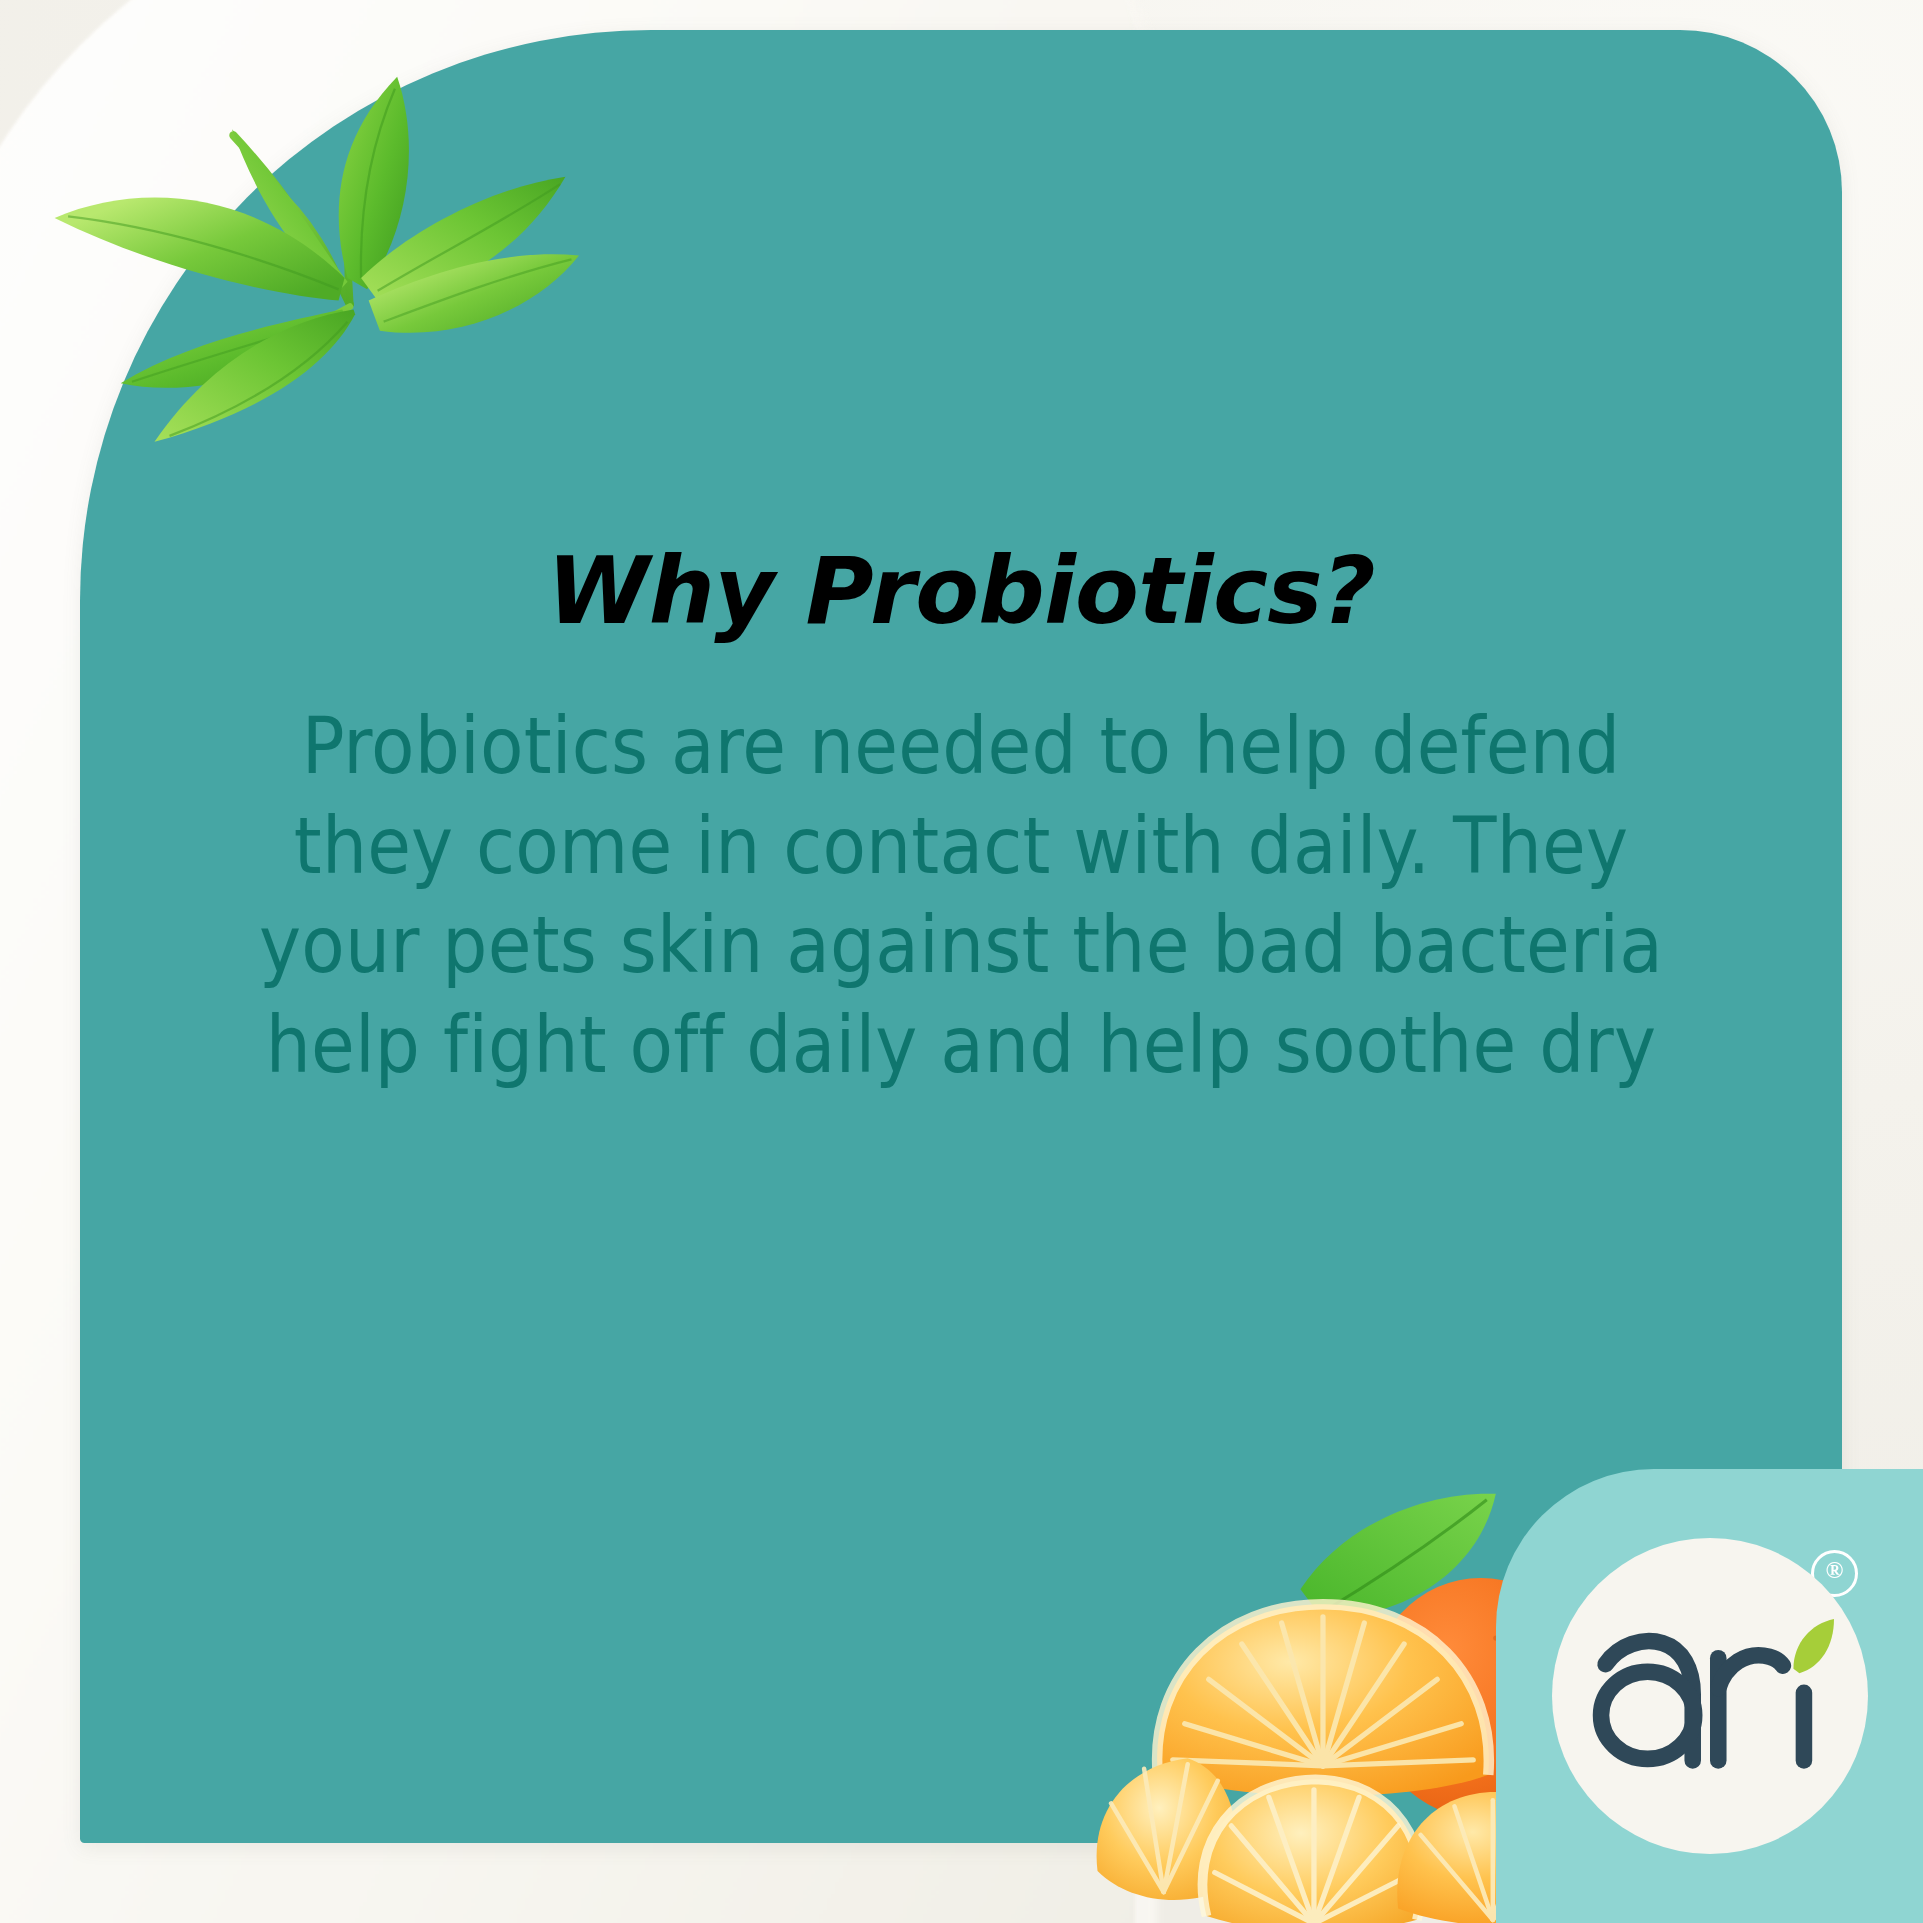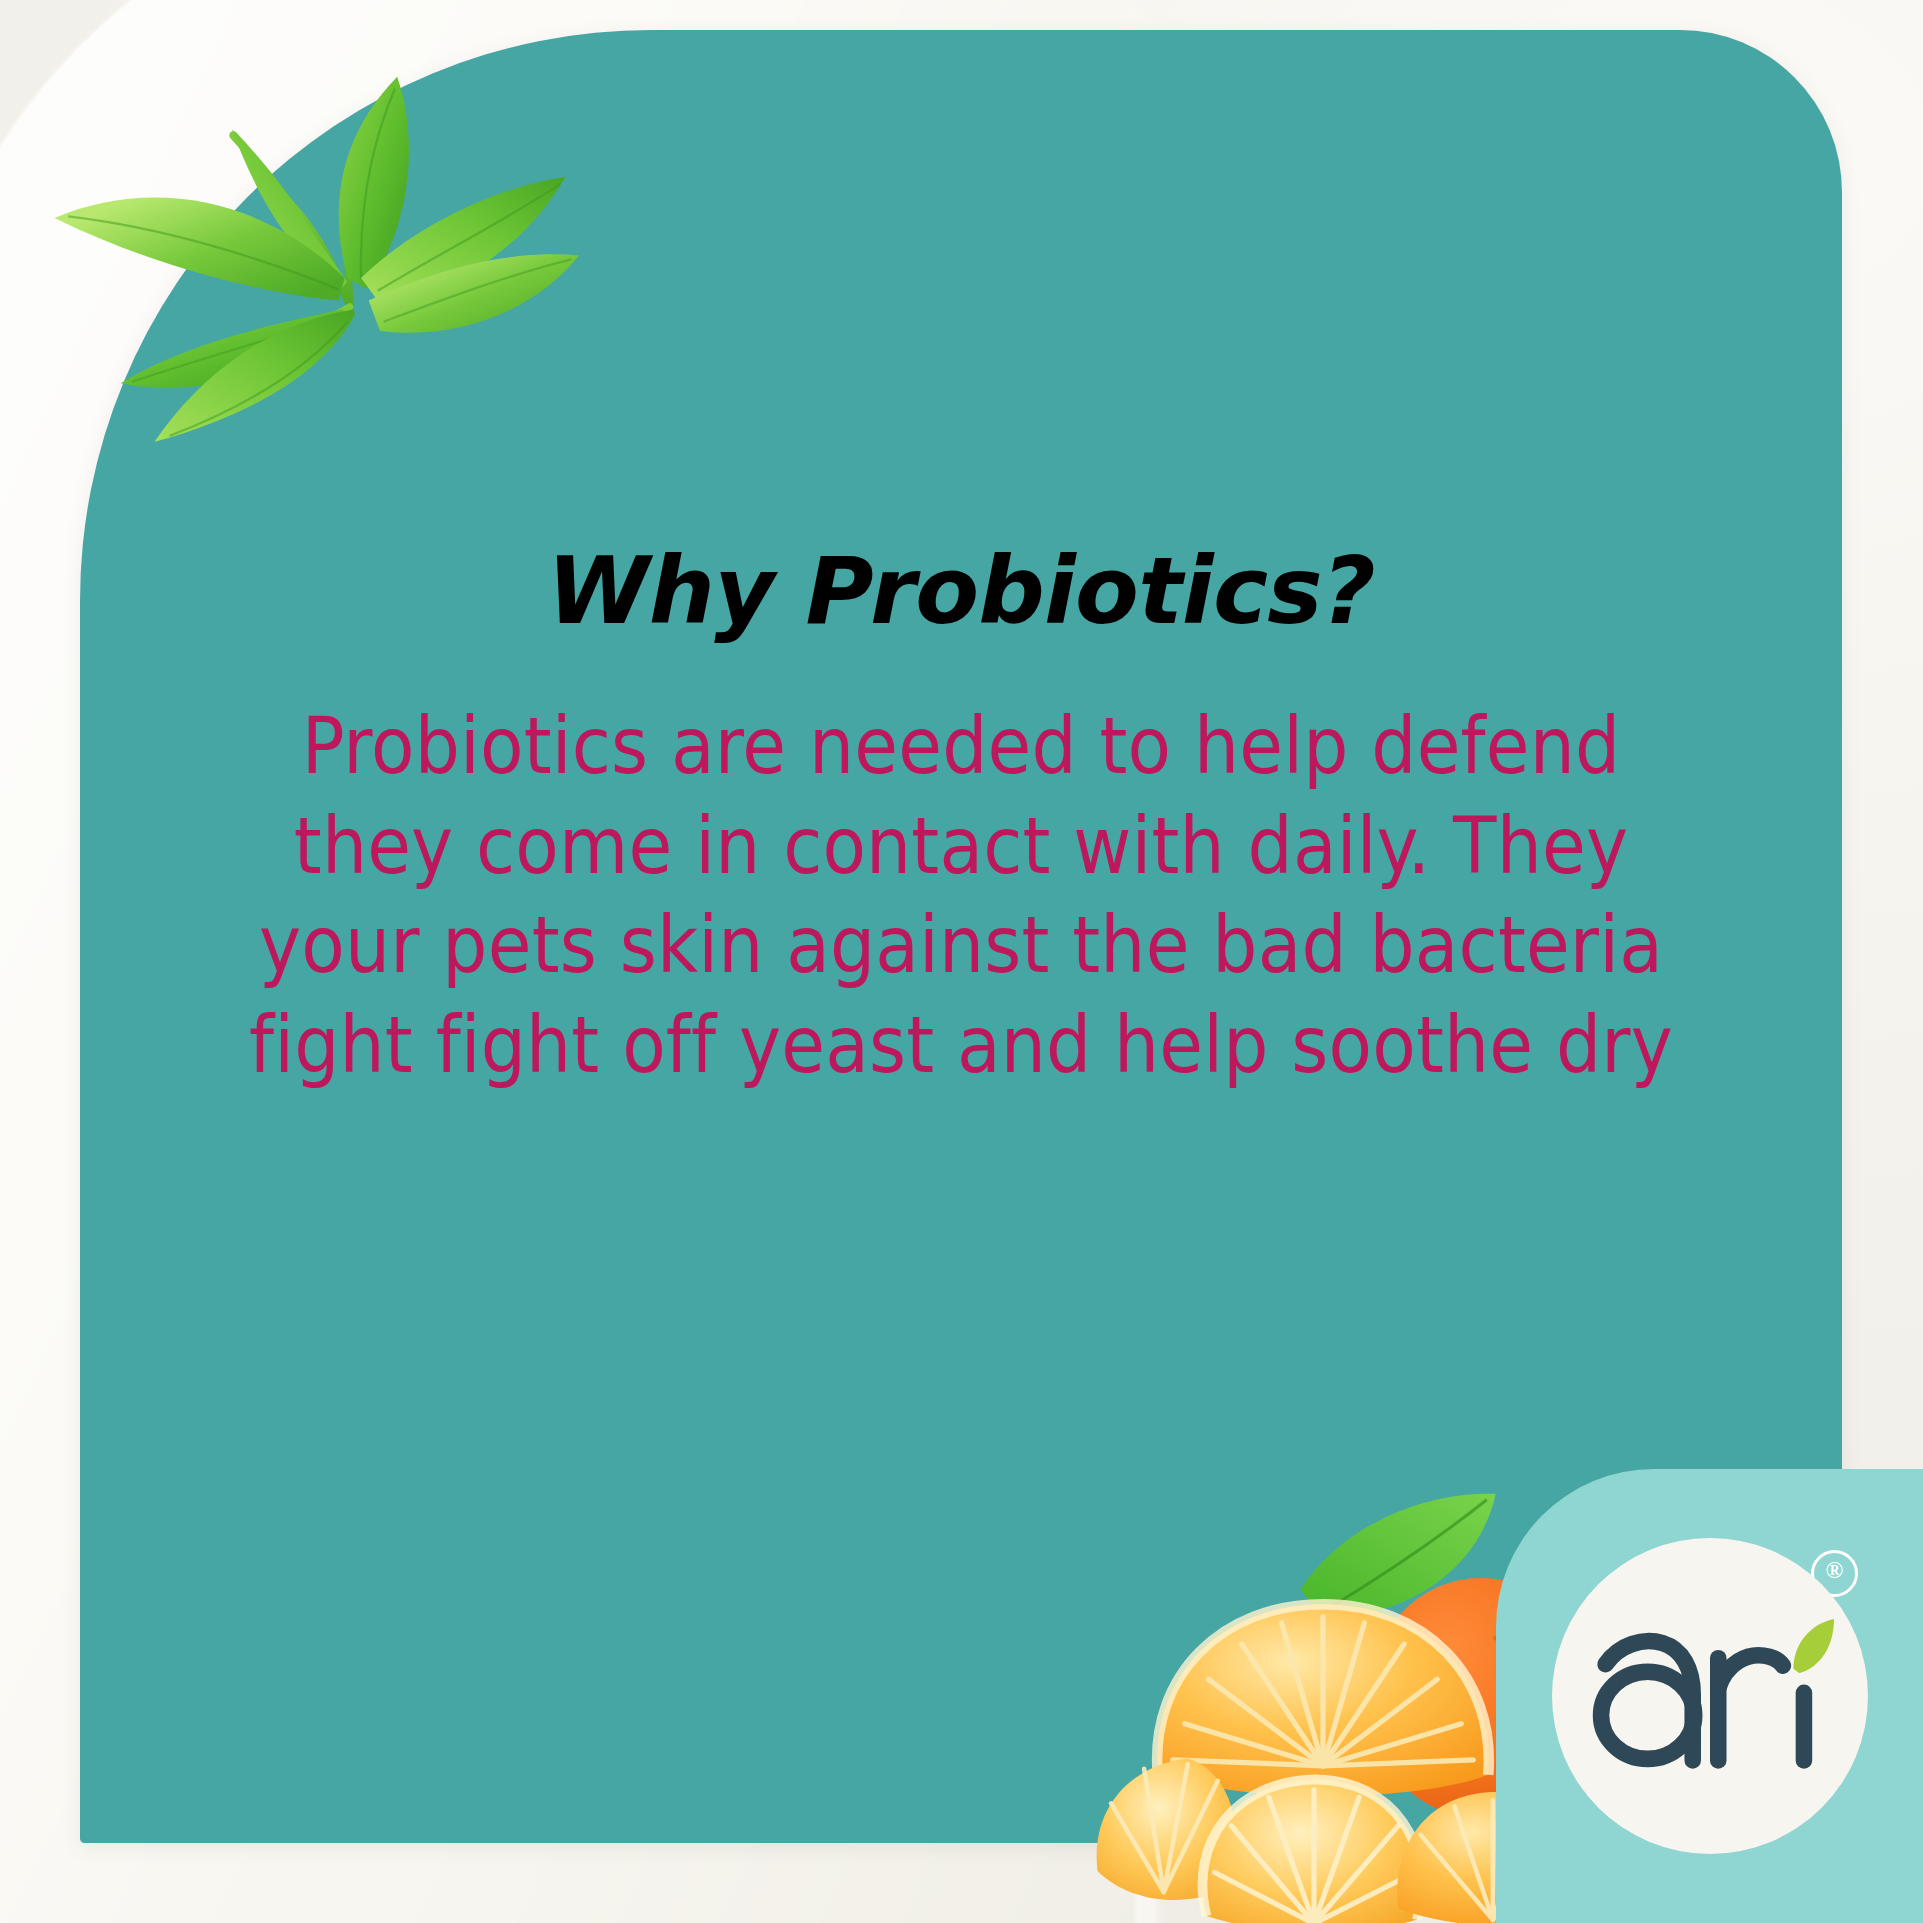--- a/index.html
+++ b/index.html
@@ -80,7 +80,7 @@
     margin-top:59px;
     width:1548px;
     text-align:center;
-    color:#be185d;
+    color:#0f766e;
     font-family:"DejaVu Sans Condensed","DejaVu Sans",sans-serif;
     font-weight:400;
     font-size:79px;

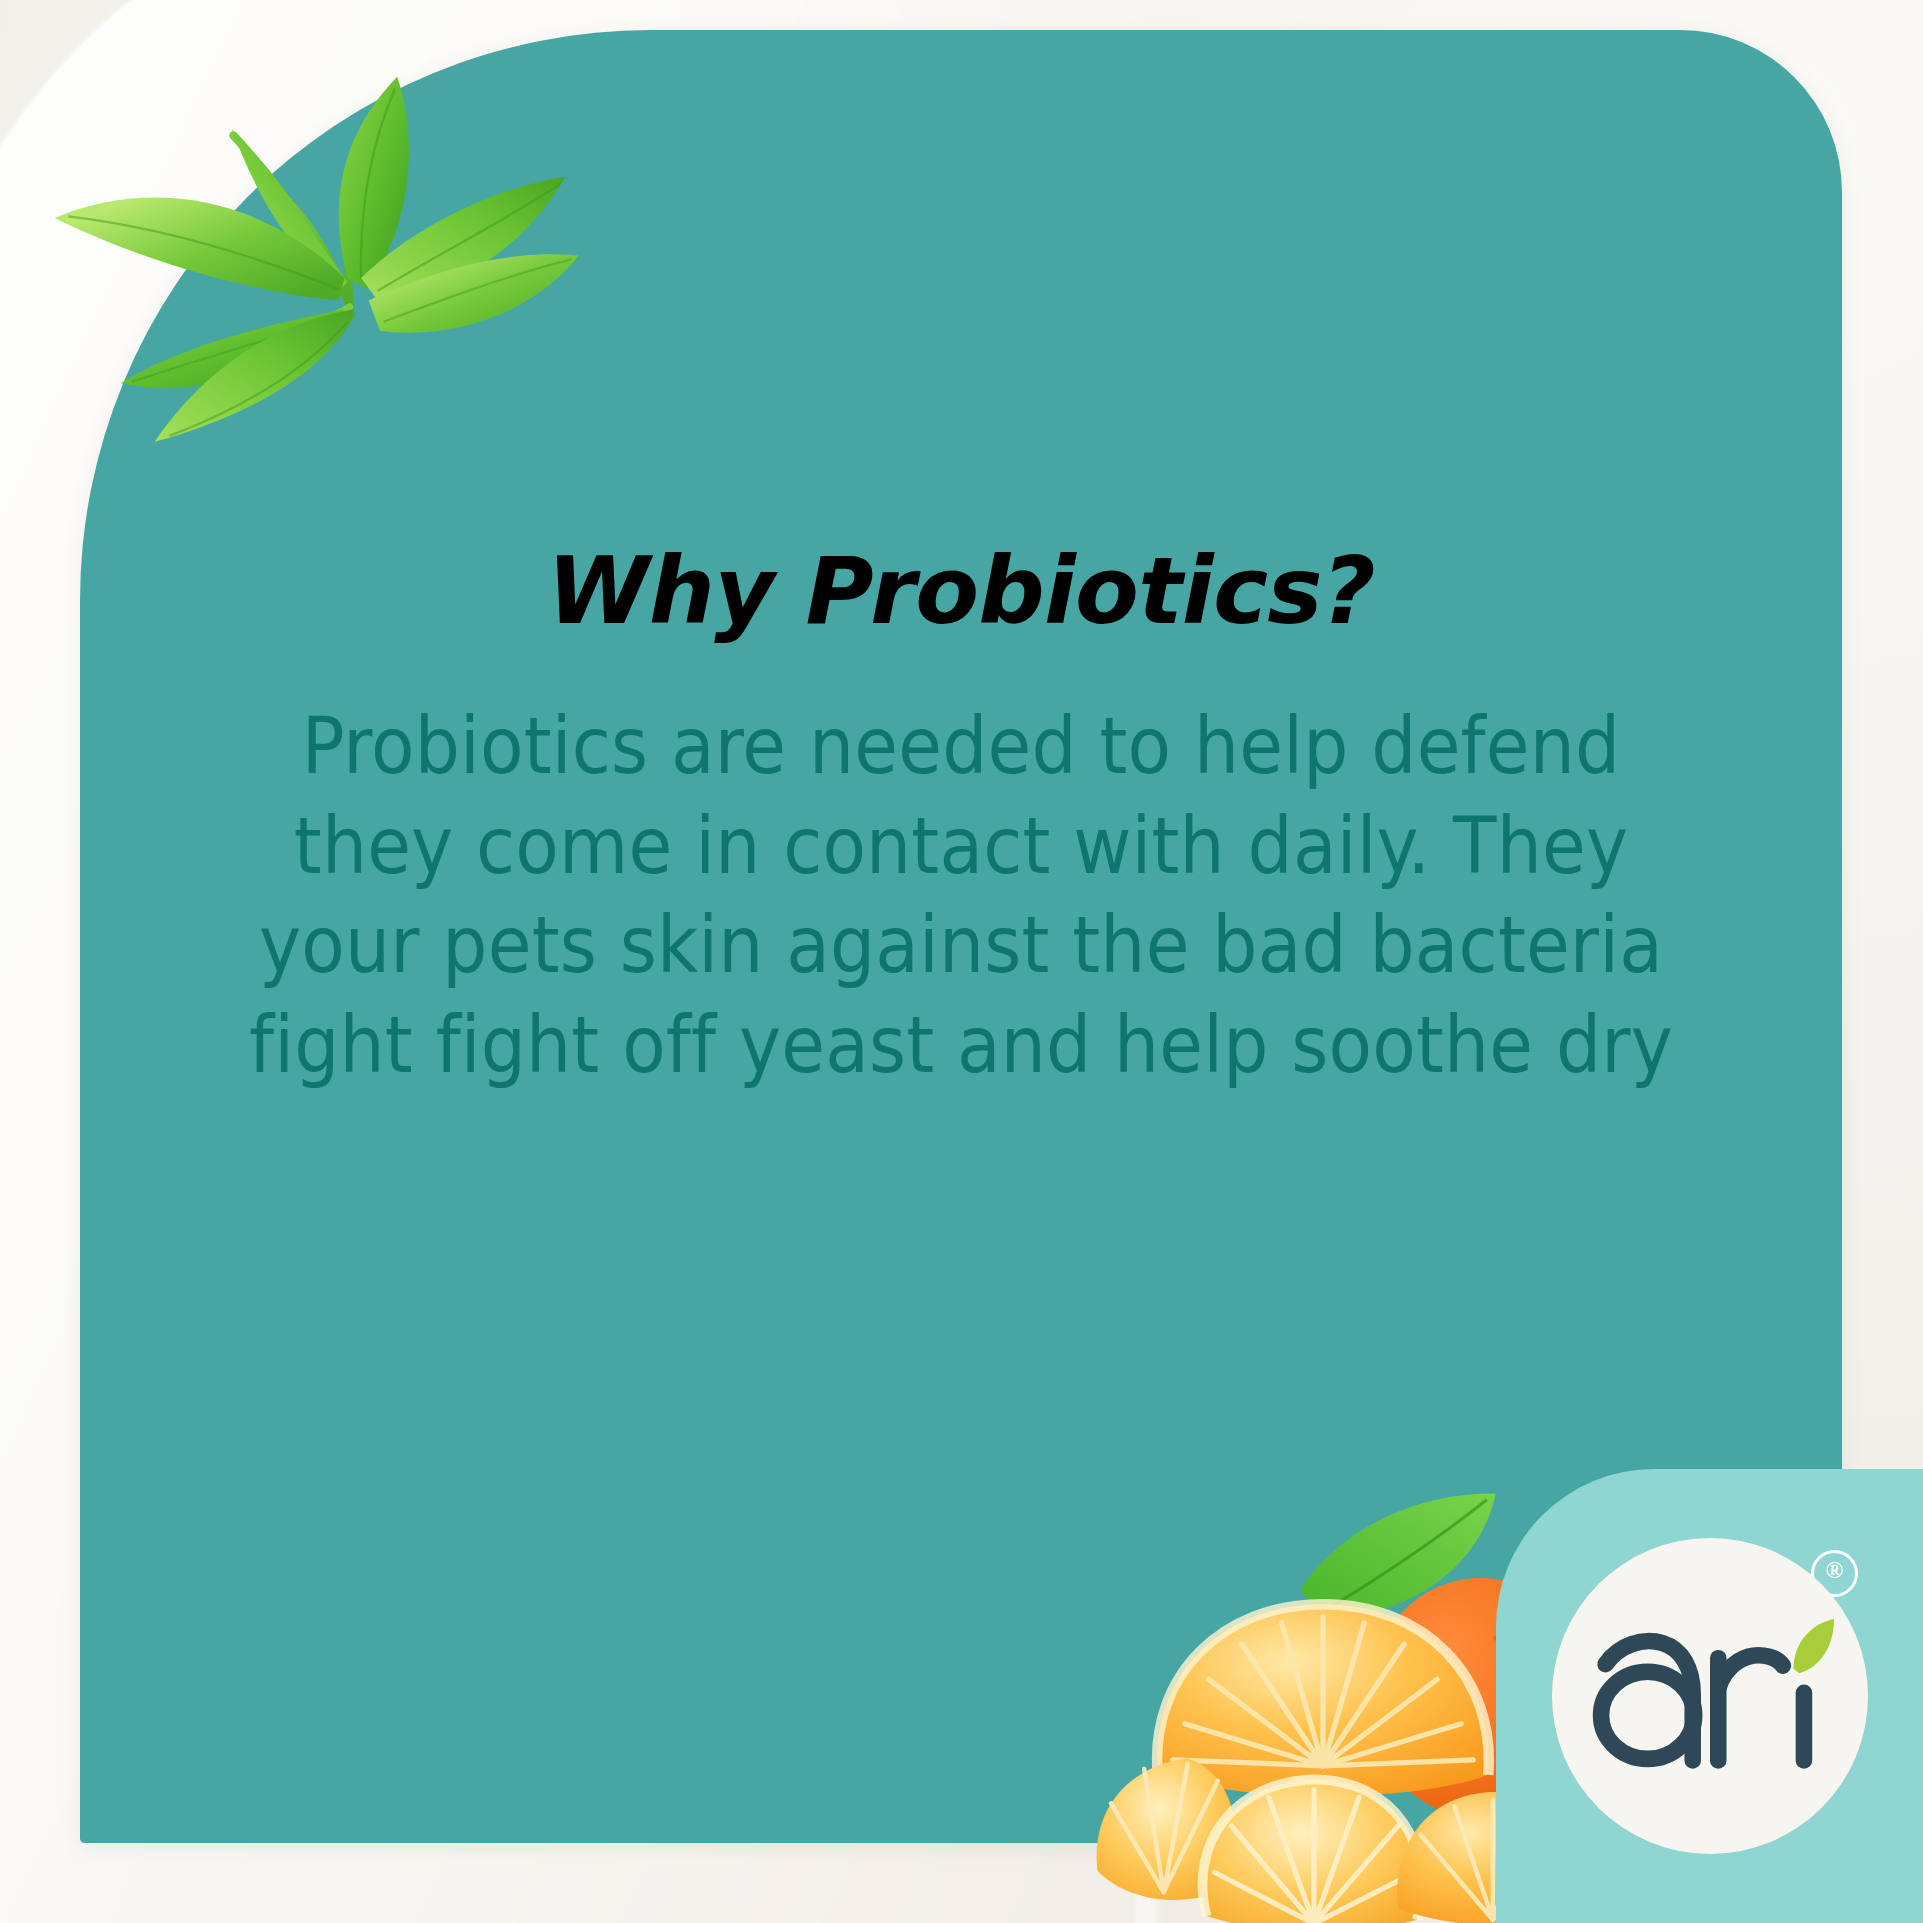--- a/index.html
+++ b/index.html
@@ -140,7 +140,7 @@
       <span class="ln">Probiotics are needed to help defend</span>
       <span class="ln">they come in contact with daily. They</span>
       <span class="ln">your pets skin against the bad bacteria</span>
-      <span class="ln">fight fight off yeast and help soothe dry</span>
+      <span class="ln">help fight off daily and help soothe dry</span>
     </div>
   </div>
 

